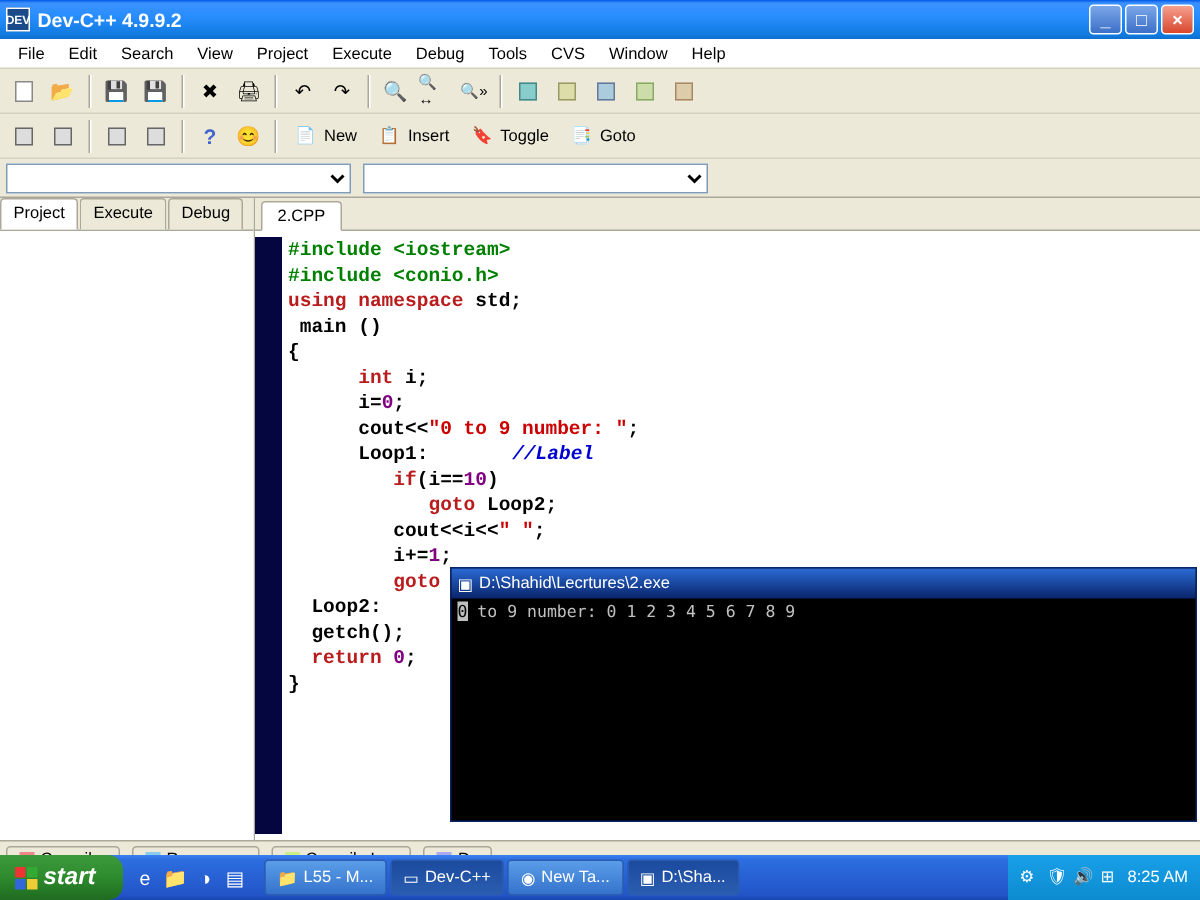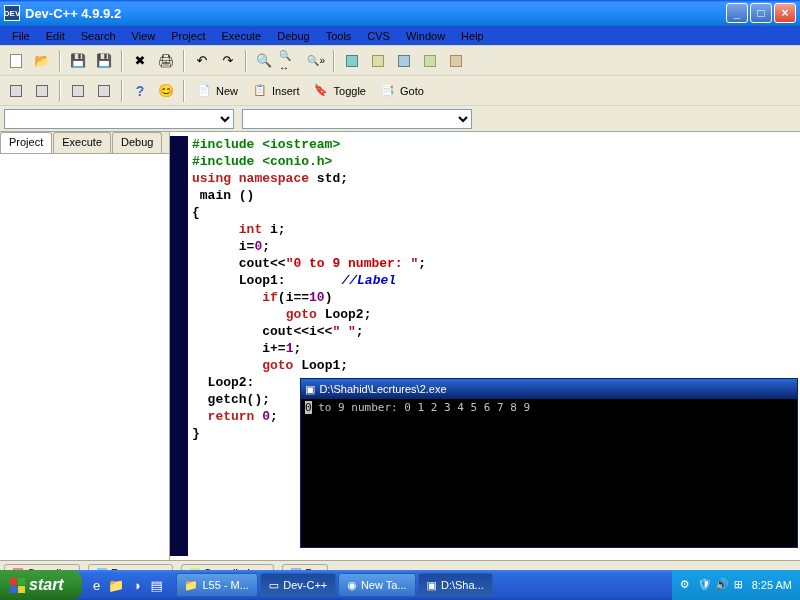--- a/index.html
+++ b/index.html
@@ -15,7 +15,7 @@
 .titlebar .close { background: linear-gradient(#f5a08e, #d9472e); color: #fff; }
 
 
-.menubar { height: 20px; background: #1d4ed8; display: flex; align-items: center; padding: 0 4px; border-bottom: 1px solid #d6d2c2; }
+.menubar { height: 20px; background: #ffffff; display: flex; align-items: center; padding: 0 4px; border-bottom: 1px solid #d6d2c2; }
 .menubar span { padding: 2px 8px; cursor: pointer; }
 
 

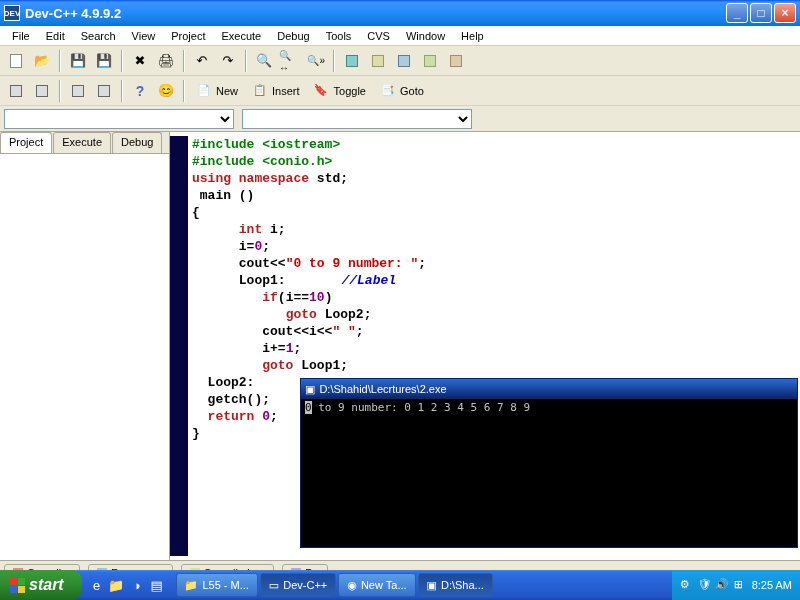--- a/index.html
+++ b/index.html
@@ -201,6 +201,9 @@
   </div>
 
   <div class="editor-area">
+    <div class="editor-tabs">
+      <div class="editor-tab">2.CPP</div>
+    </div>
     <div class="editor">
       <div class="gutter"></div>
       <div class="code" id="code-content"><span class="pp">#include &lt;iostream&gt;</span>

